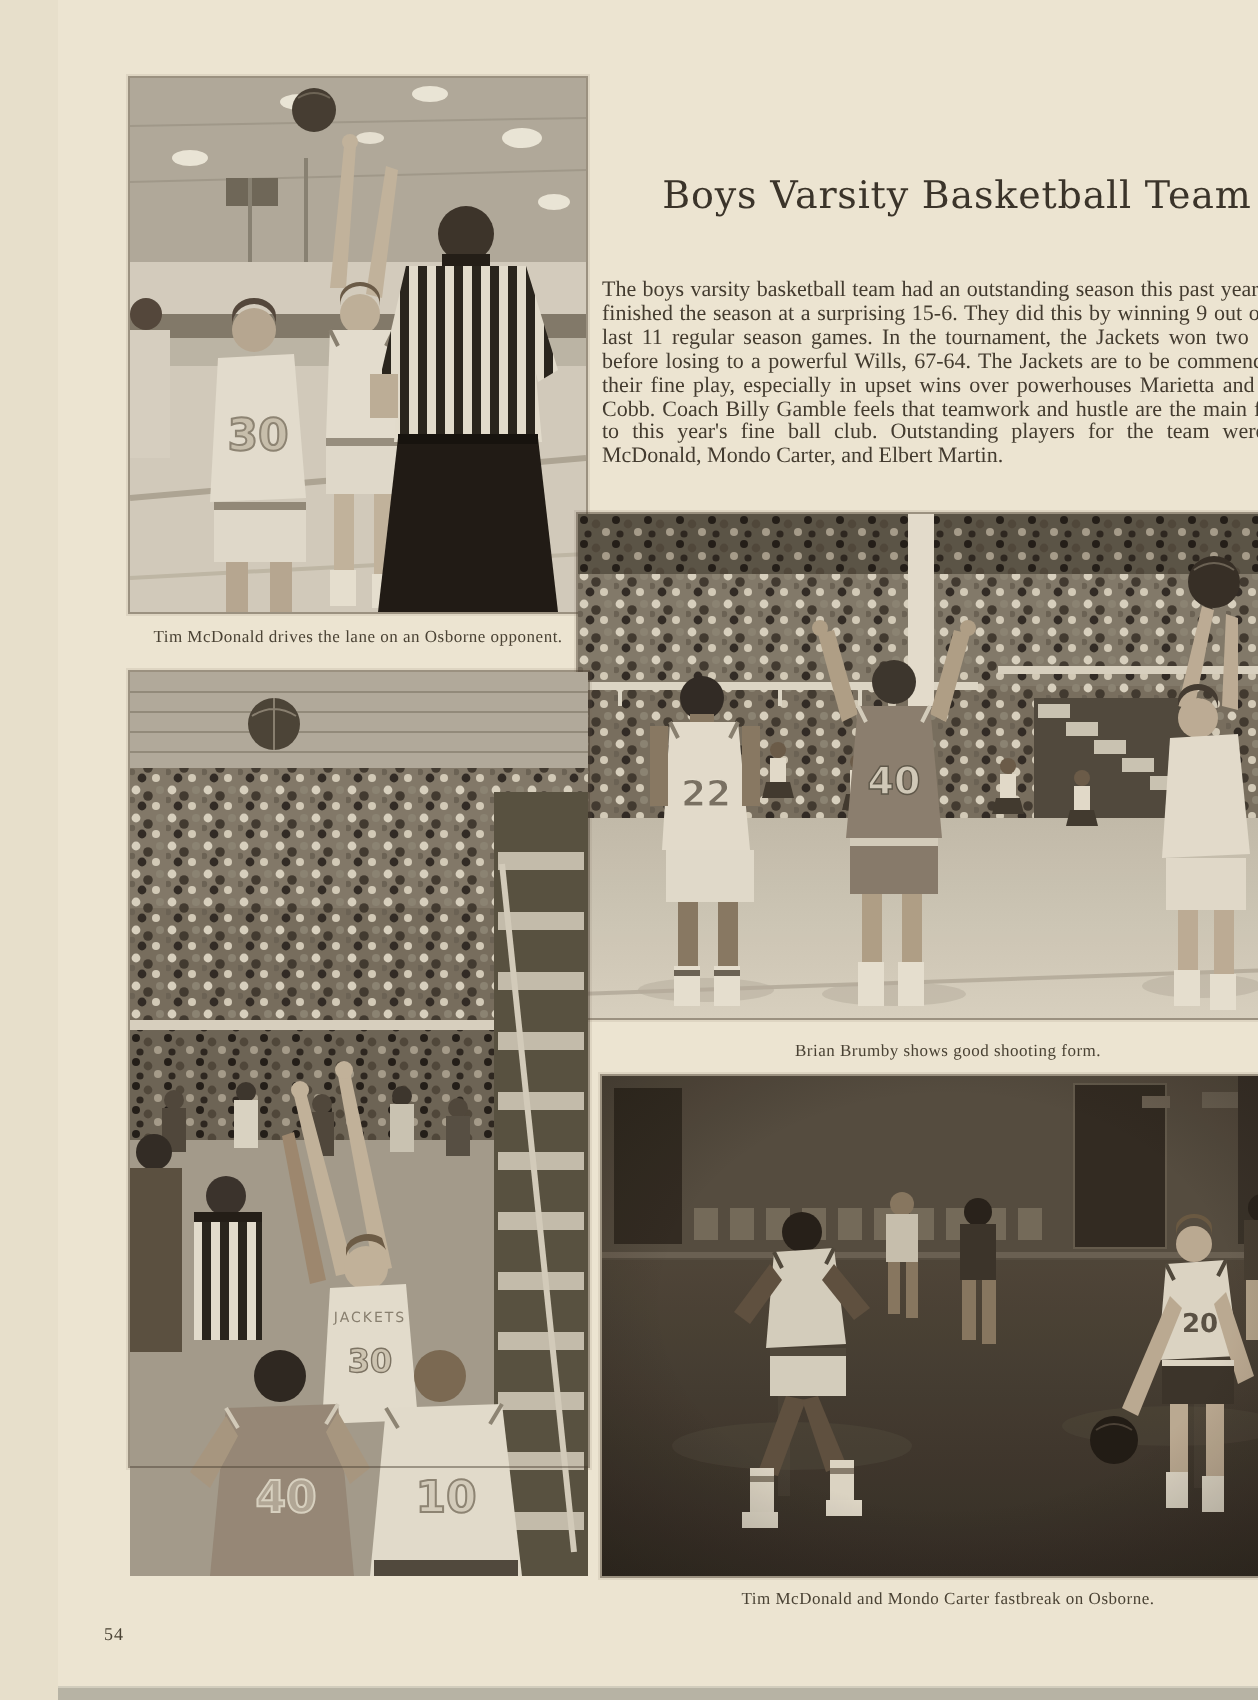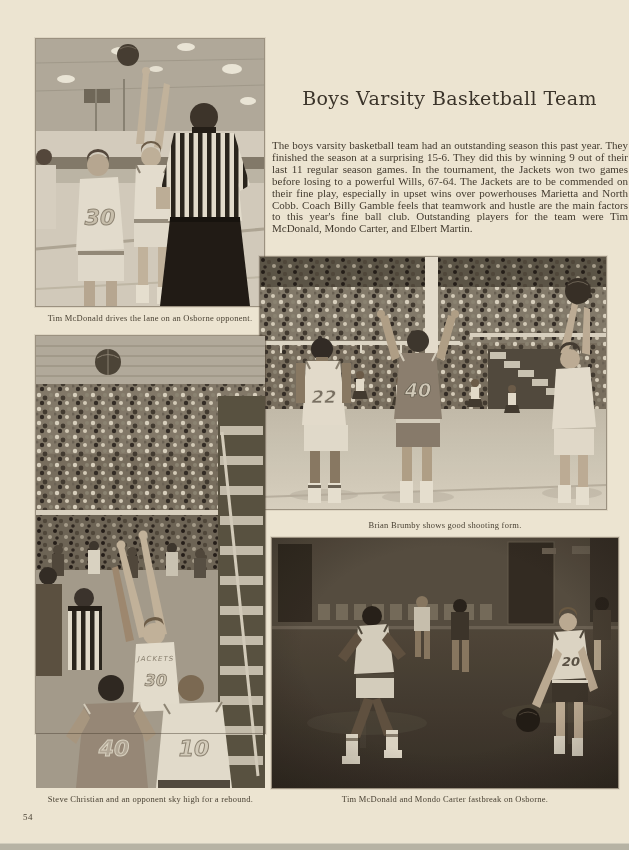--- a/index.html
+++ b/index.html
@@ -12,6 +12,7 @@
     position:absolute;inset:0;
     background:linear-gradient(155deg,#f0e9d8 0%, #ece4d1 45%, #e6decа 100%);
     background-color:#ece4d1;
+    margin-left:29px;
   }
   .bottom-strip{
     position:absolute;left:0;right:0;bottom:0;height:6px;

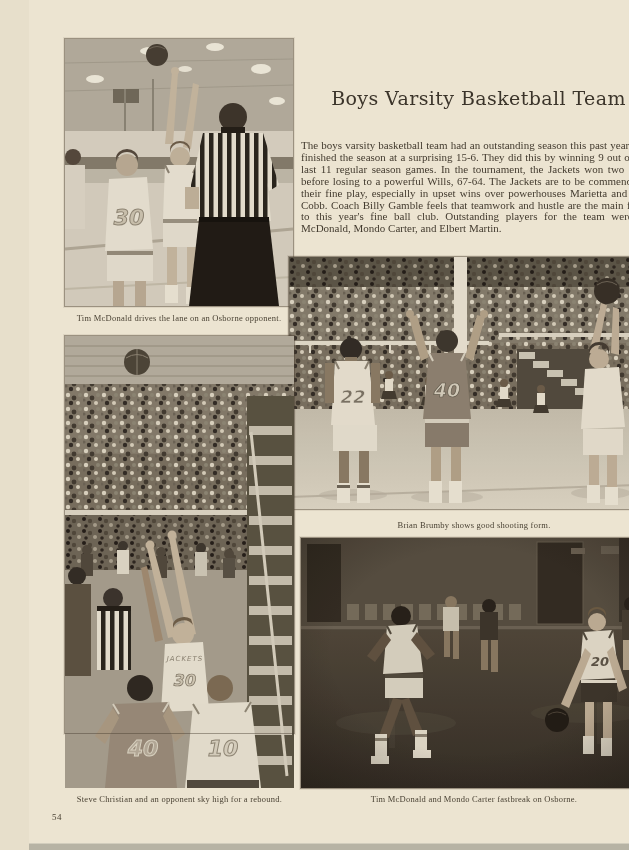--- a/index.html
+++ b/index.html
@@ -18,7 +18,7 @@
     position:absolute;left:0;right:0;bottom:0;height:6px;
     background:#b7b3a4;border-top:1px solid #d2cdbd;
   }
-  figure{margin:0;font-style:italic;}
+  figure{margin:0;}
   .photo{
     position:absolute;
     outline:1px solid rgba(74,63,48,.45);

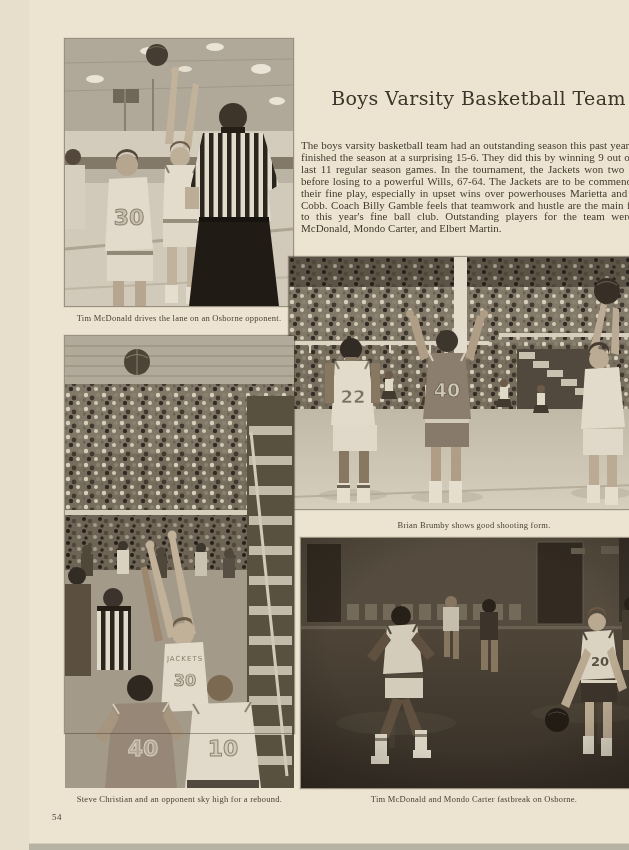--- a/index.html
+++ b/index.html
@@ -380,7 +380,6 @@
       <rect width="229" height="452" fill="#7a6a50" opacity="0.06"></rect>
     </svg>
   </figure>
-  <figcaption class="caption" style="left:36px;top:794px;width:229px">Steve Christian and an opponent sky high for a rebound.</figcaption>
 
   <figure class="photo" style="left:272px;top:538px;width:346px;height:250px">
     <svg viewBox="0 0 346 250" width="346" height="250">

